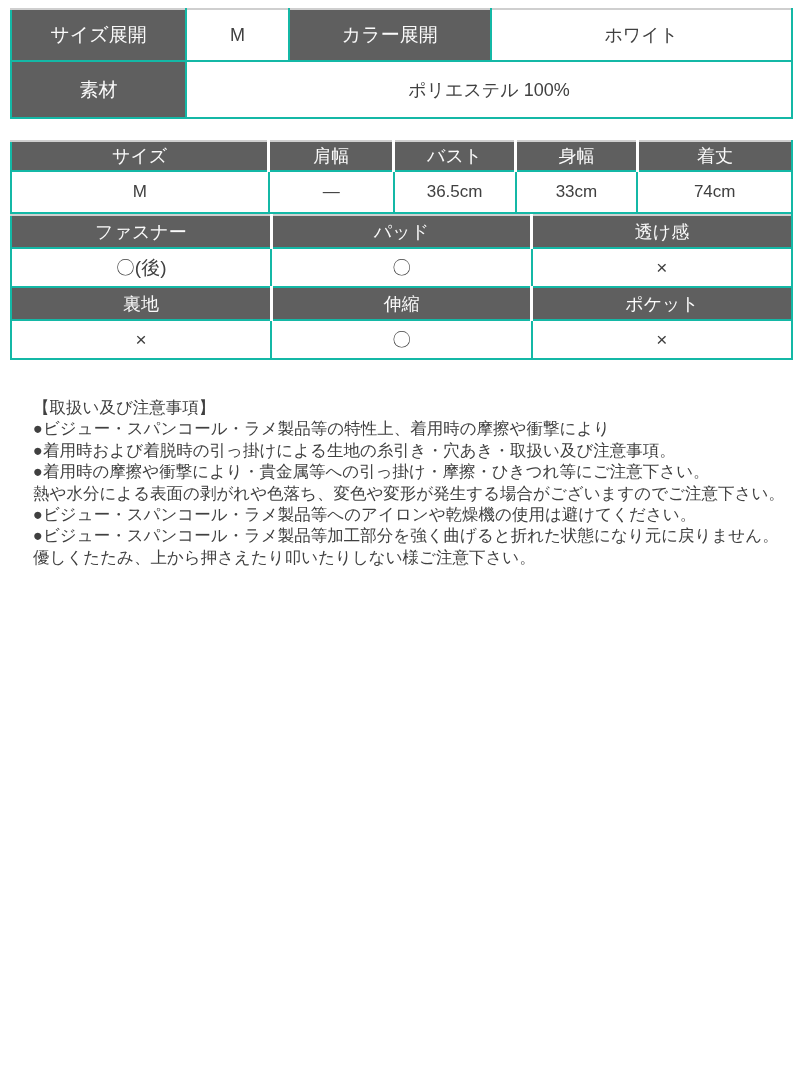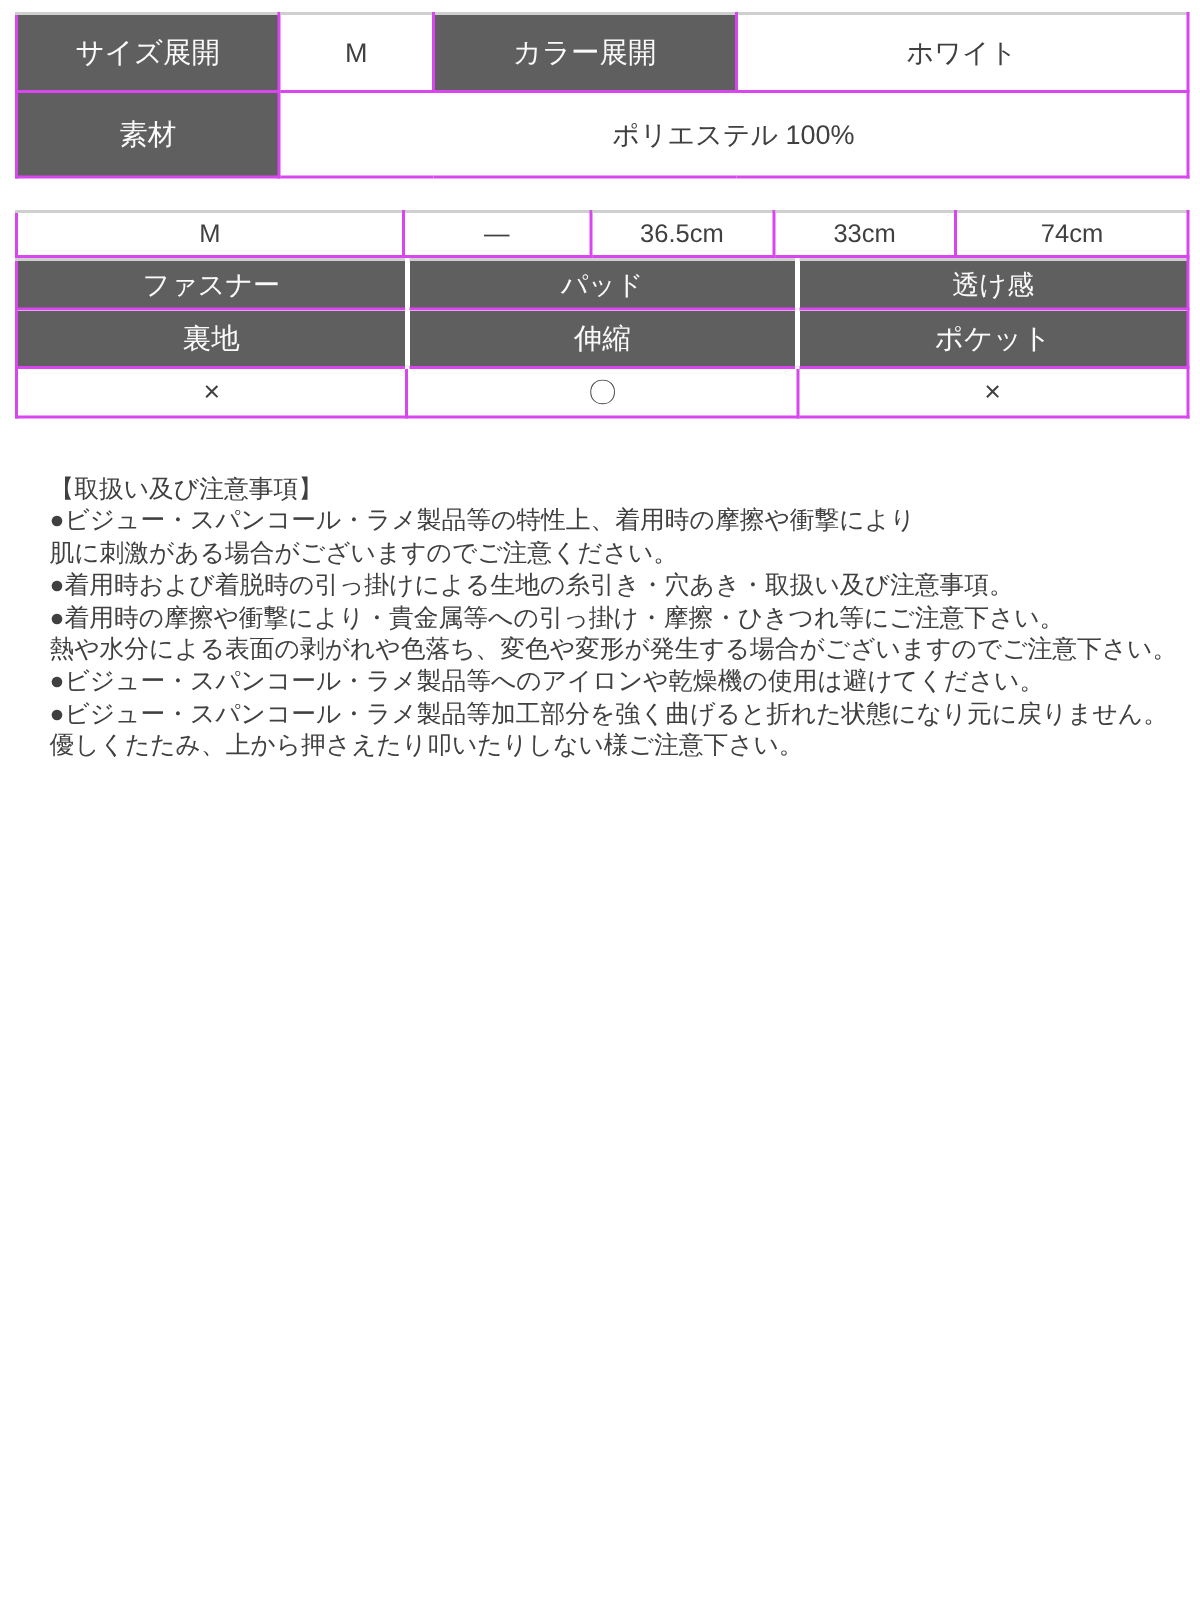--- a/index.html
+++ b/index.html
@@ -16,7 +16,7 @@
     table-layout:fixed;
   }
   th,td{
-    border:2px solid #d946ef;
+    border:2px solid #14b8a6;
     text-align:center;
     vertical-align:middle;
     padding:0;

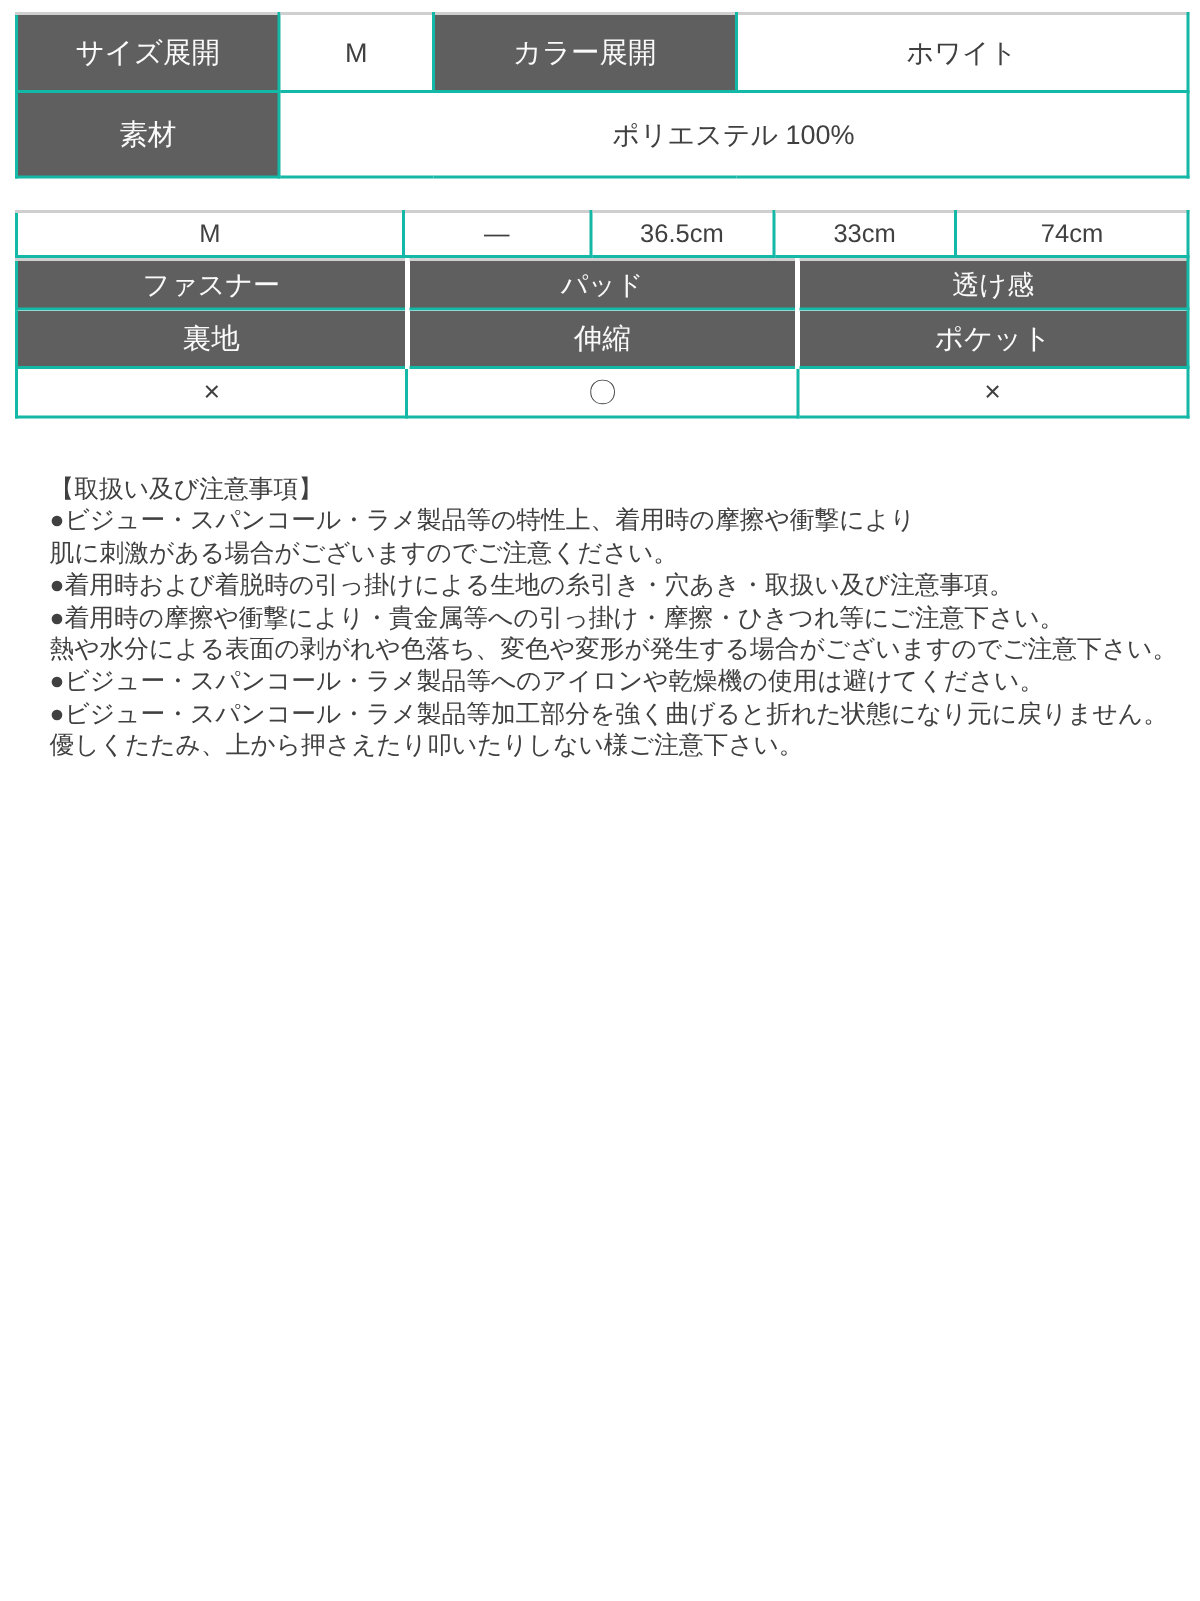--- a/index.html
+++ b/index.html
@@ -96,6 +96,13 @@
         <col style="width:19.8%">
     </colgroup>
     <tbody>
+        <tr>
+      <th>サイズ</th>
+      <th>肩幅</th>
+      <th>バスト</th>
+      <th>身幅</th>
+      <th>着丈</th>
+    </tr>
     <tr>
       <td>M</td>
       <td>―</td>

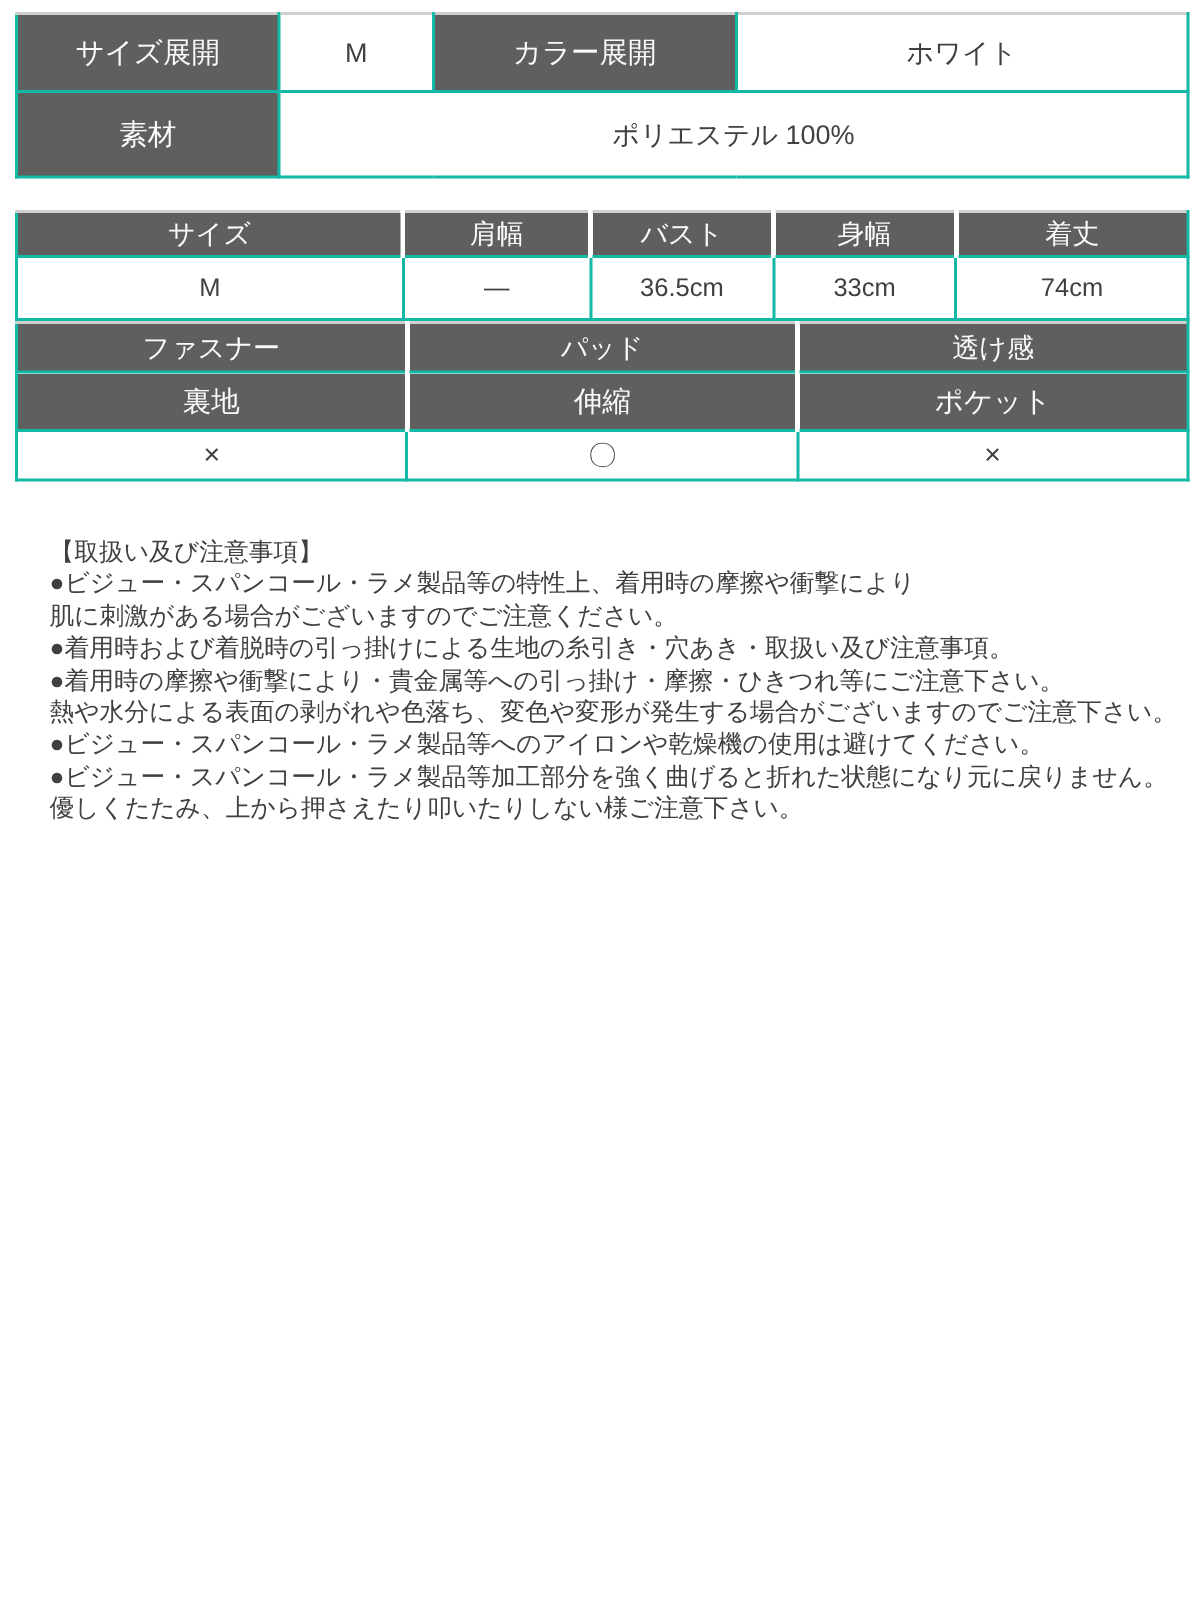--- a/index.html
+++ b/index.html
@@ -126,6 +126,11 @@
       <th>透け感</th>
     </tr>
     <tr>
+      <td>〇(後)</td>
+      <td>〇</td>
+      <td>×</td>
+    </tr>
+    <tr>
       <th>裏地</th>
       <th>伸縮</th>
       <th>ポケット</th>

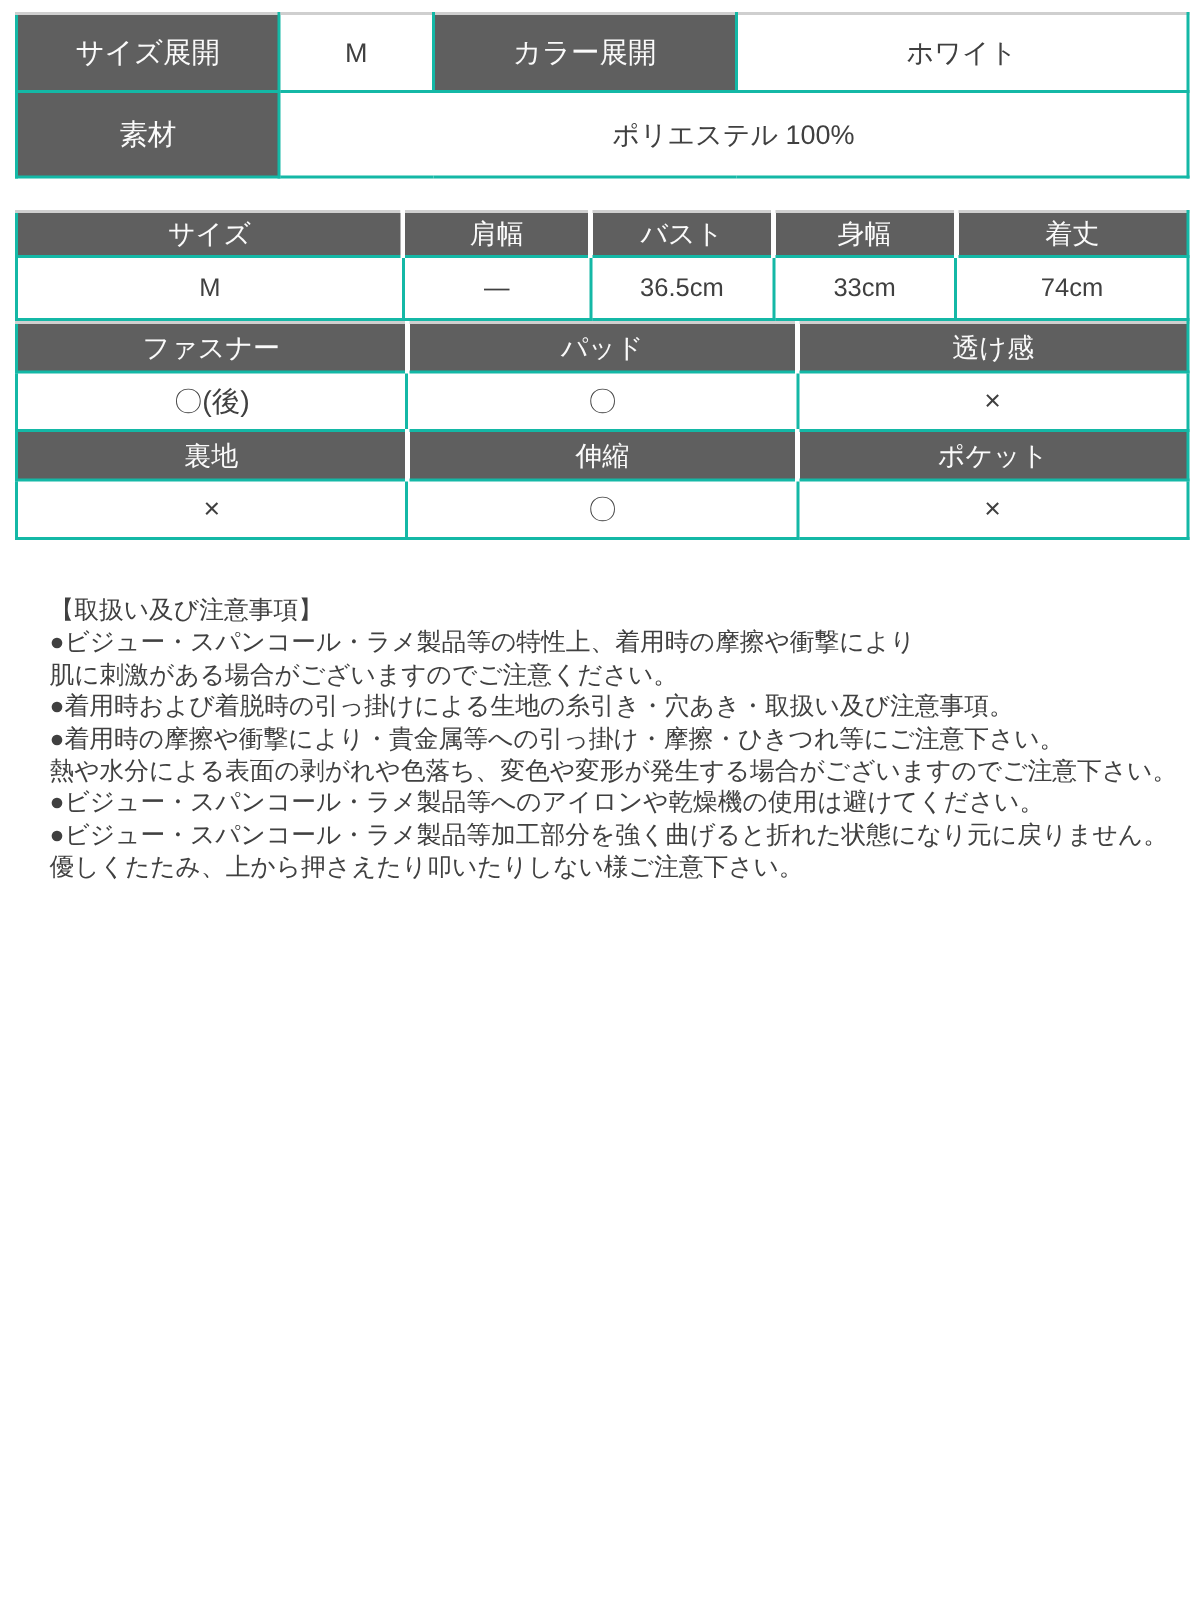--- a/index.html
+++ b/index.html
@@ -147,7 +147,6 @@
   <div class="notes">
     <div>【取扱い及び注意事項】</div>
     <div>●ビジュー・スパンコール・ラメ製品等の特性上、着用時の摩擦や衝撃により</div>
-    <div>肌に刺激がある場合がございますのでご注意ください。</div>
     <div>●着用時および着脱時の引っ掛けによる生地の糸引き・穴あき・取扱い及び注意事項。</div>
     <div>●着用時の摩擦や衝撃により・貴金属等への引っ掛け・摩擦・ひきつれ等にご注意下さい。</div>
     <div>熱や水分による表面の剥がれや色落ち、変色や変形が発生する場合がございますのでご注意下さい。</div>

